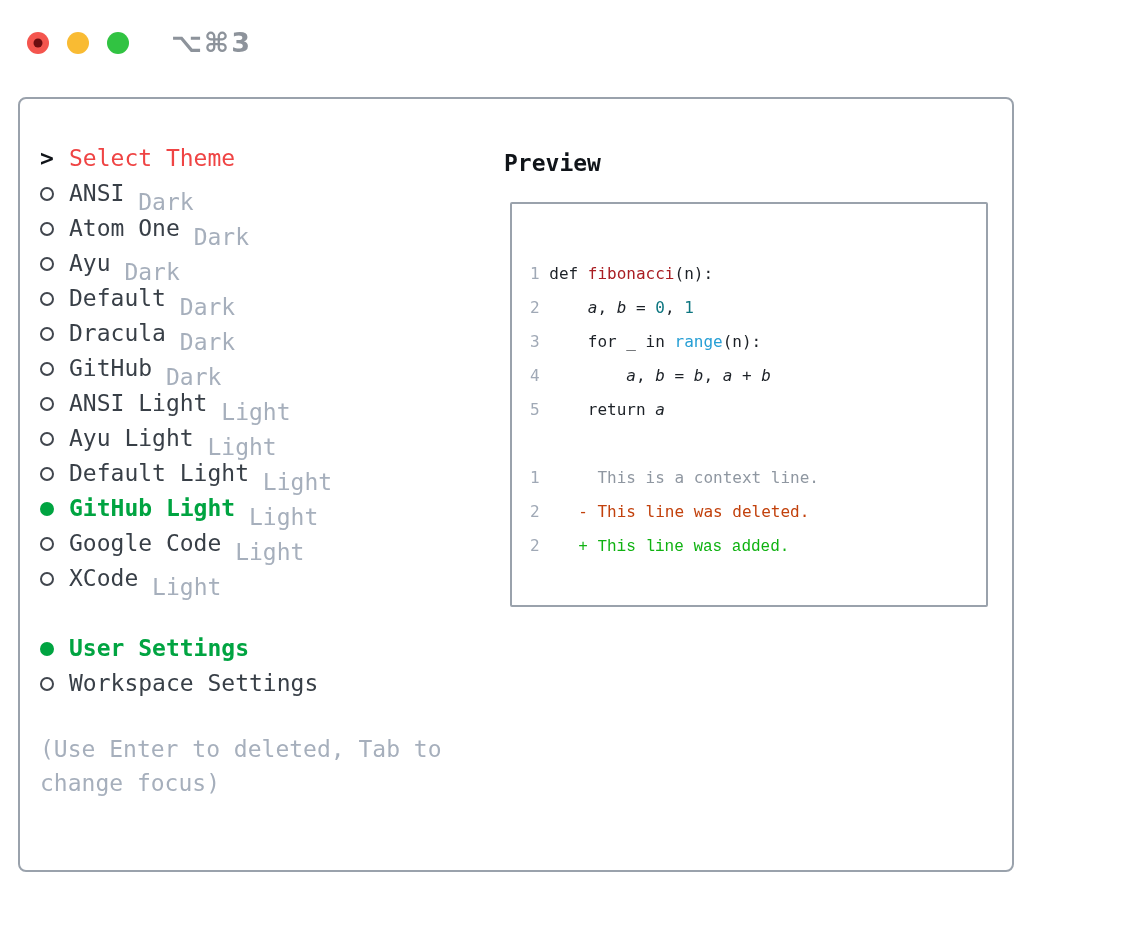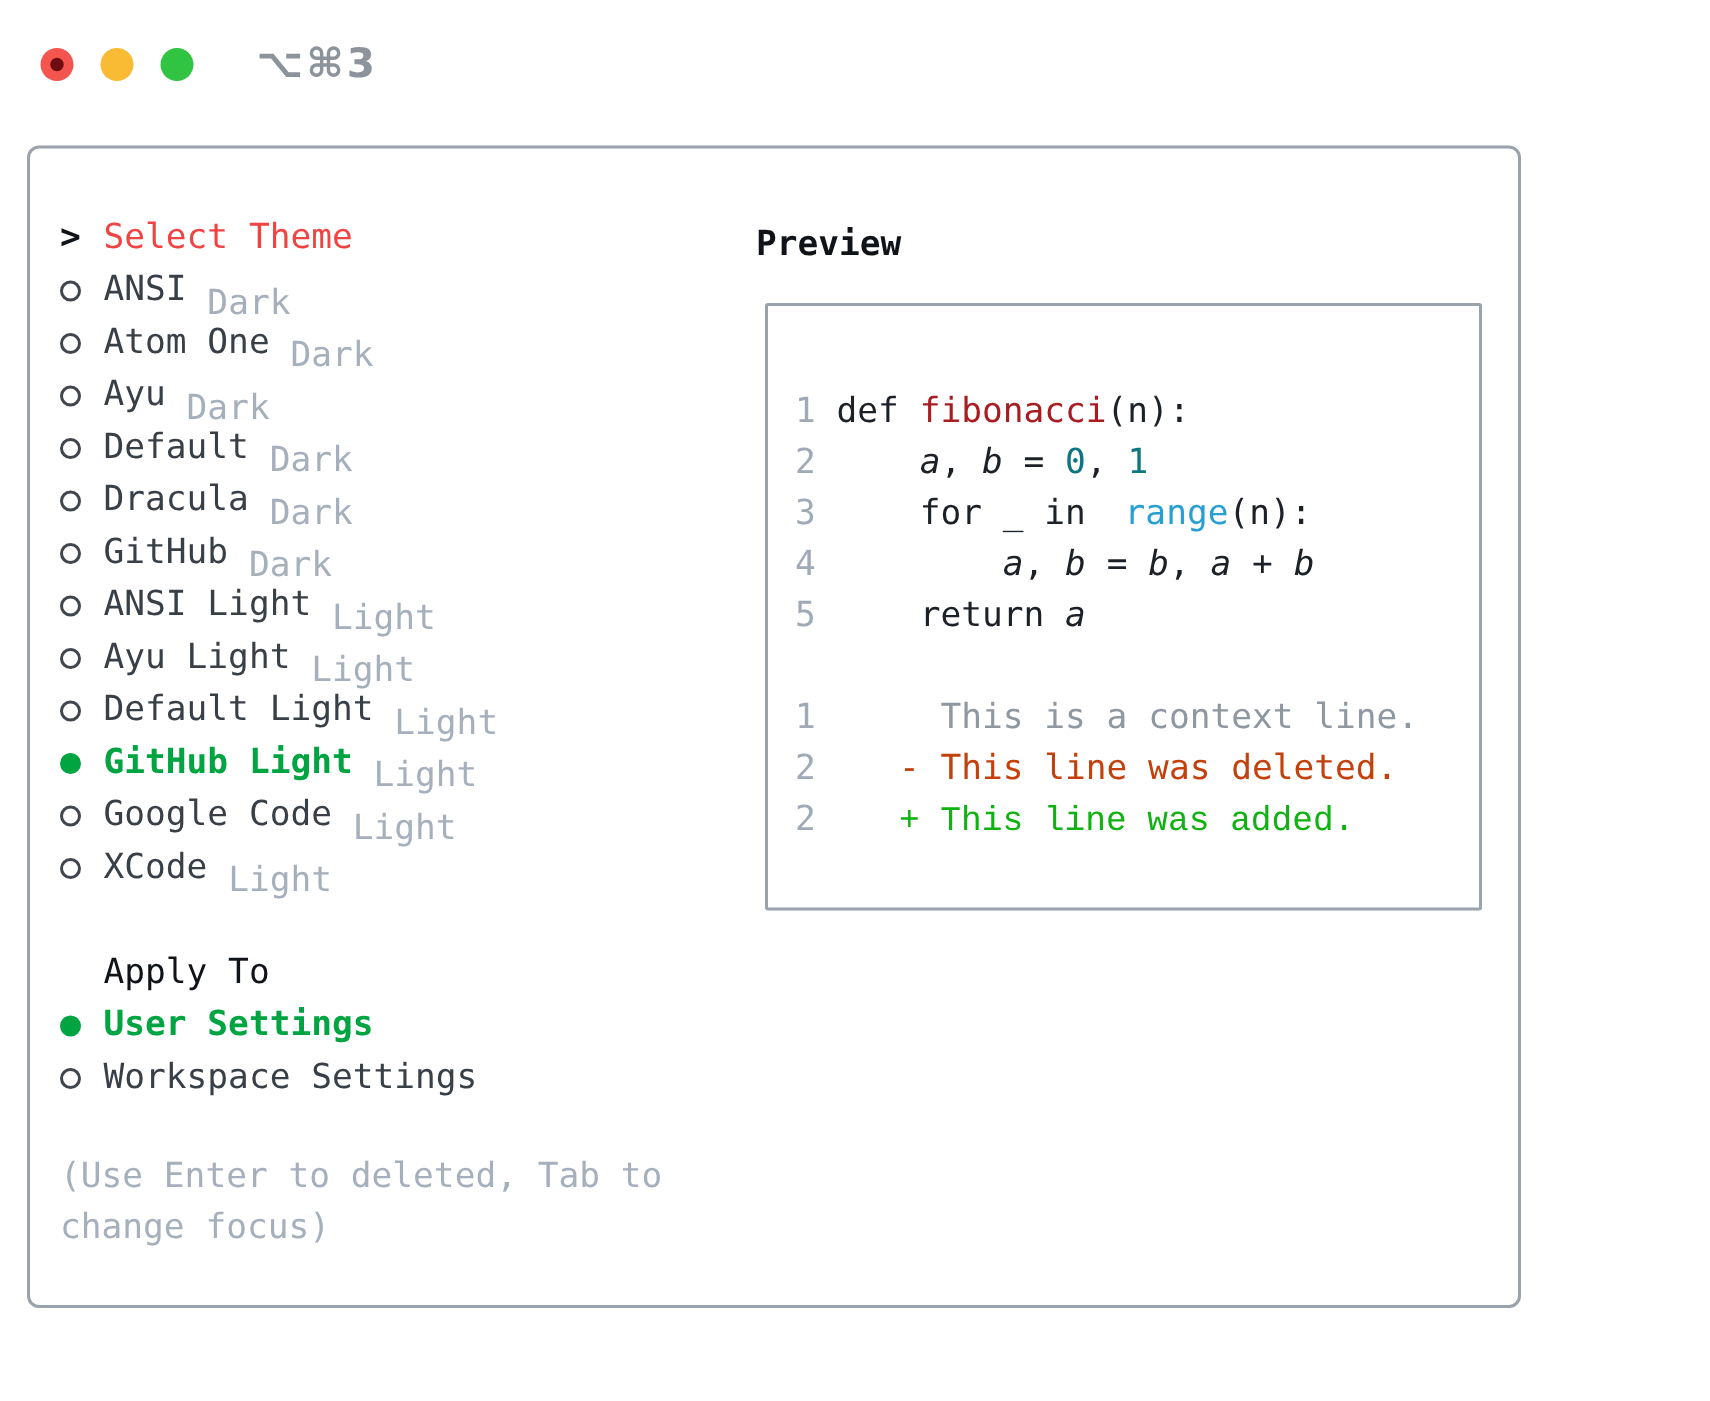--- a/index.html
+++ b/index.html
@@ -106,7 +106,7 @@
     overflow: hidden;
   }
   .code-line {
-    font-size: 23px; line-height: 34px; min-height: 34px;
+    font-size: 16px; line-height: 34px; min-height: 34px;
     white-space: pre;
   }
   .seg-ln    { color: #a0a9b6; }

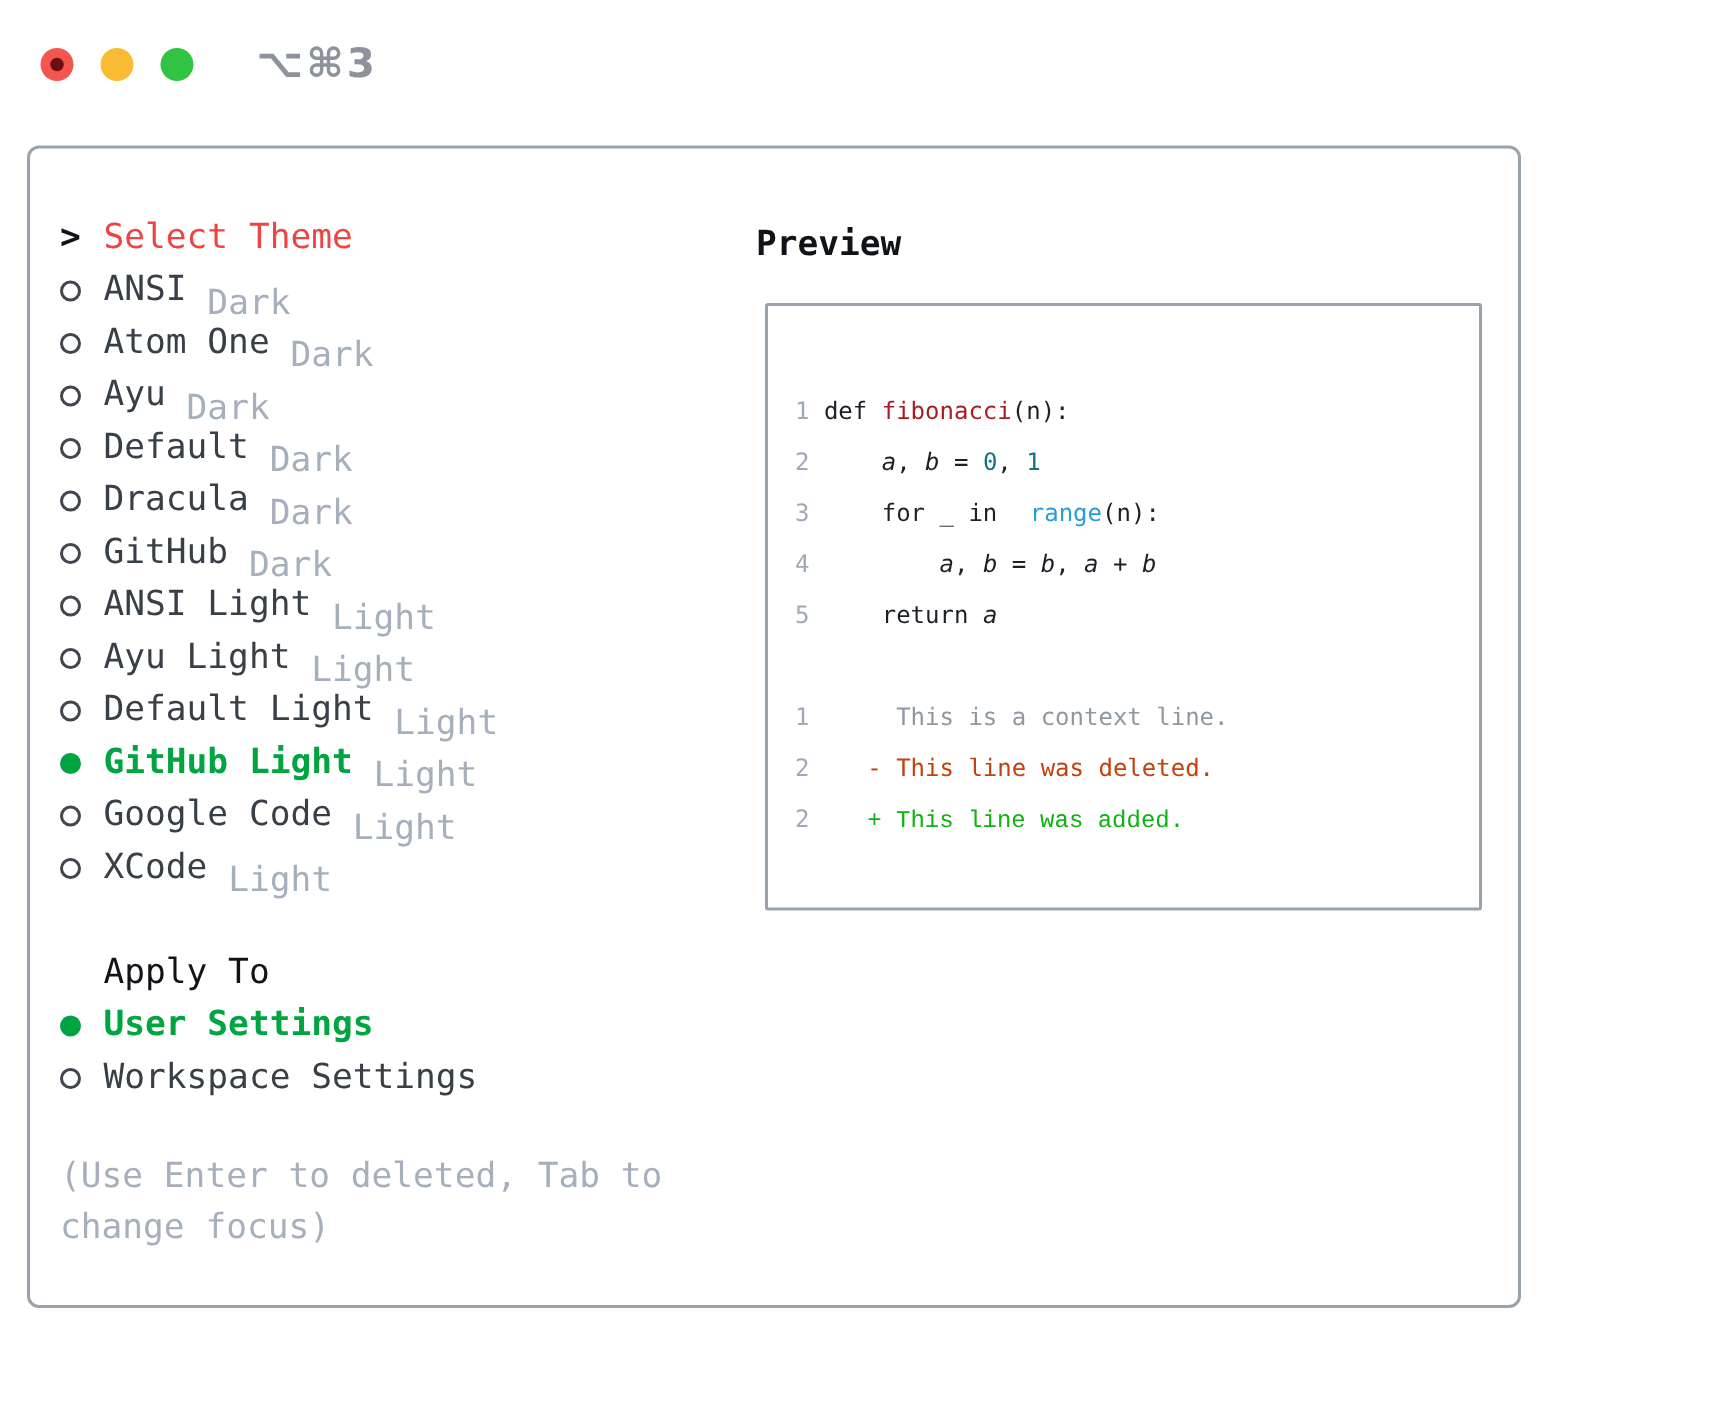--- a/index.html
+++ b/index.html
@@ -113,7 +113,7 @@
   .seg-plain { color: #1c2127; }
   .seg-func  { color: #a91d22; }
   .seg-num   { color: #0d7680; }
-  .seg-call  { color: #279fd5; margin-left: 12px; }
+  .seg-call  { color: #279fd5; }
   .seg-var   { color: #1c2127; font-style: italic; }
   .seg-ctx   { color: #8f97a1; }
   .seg-del   { color: #c2410c; }

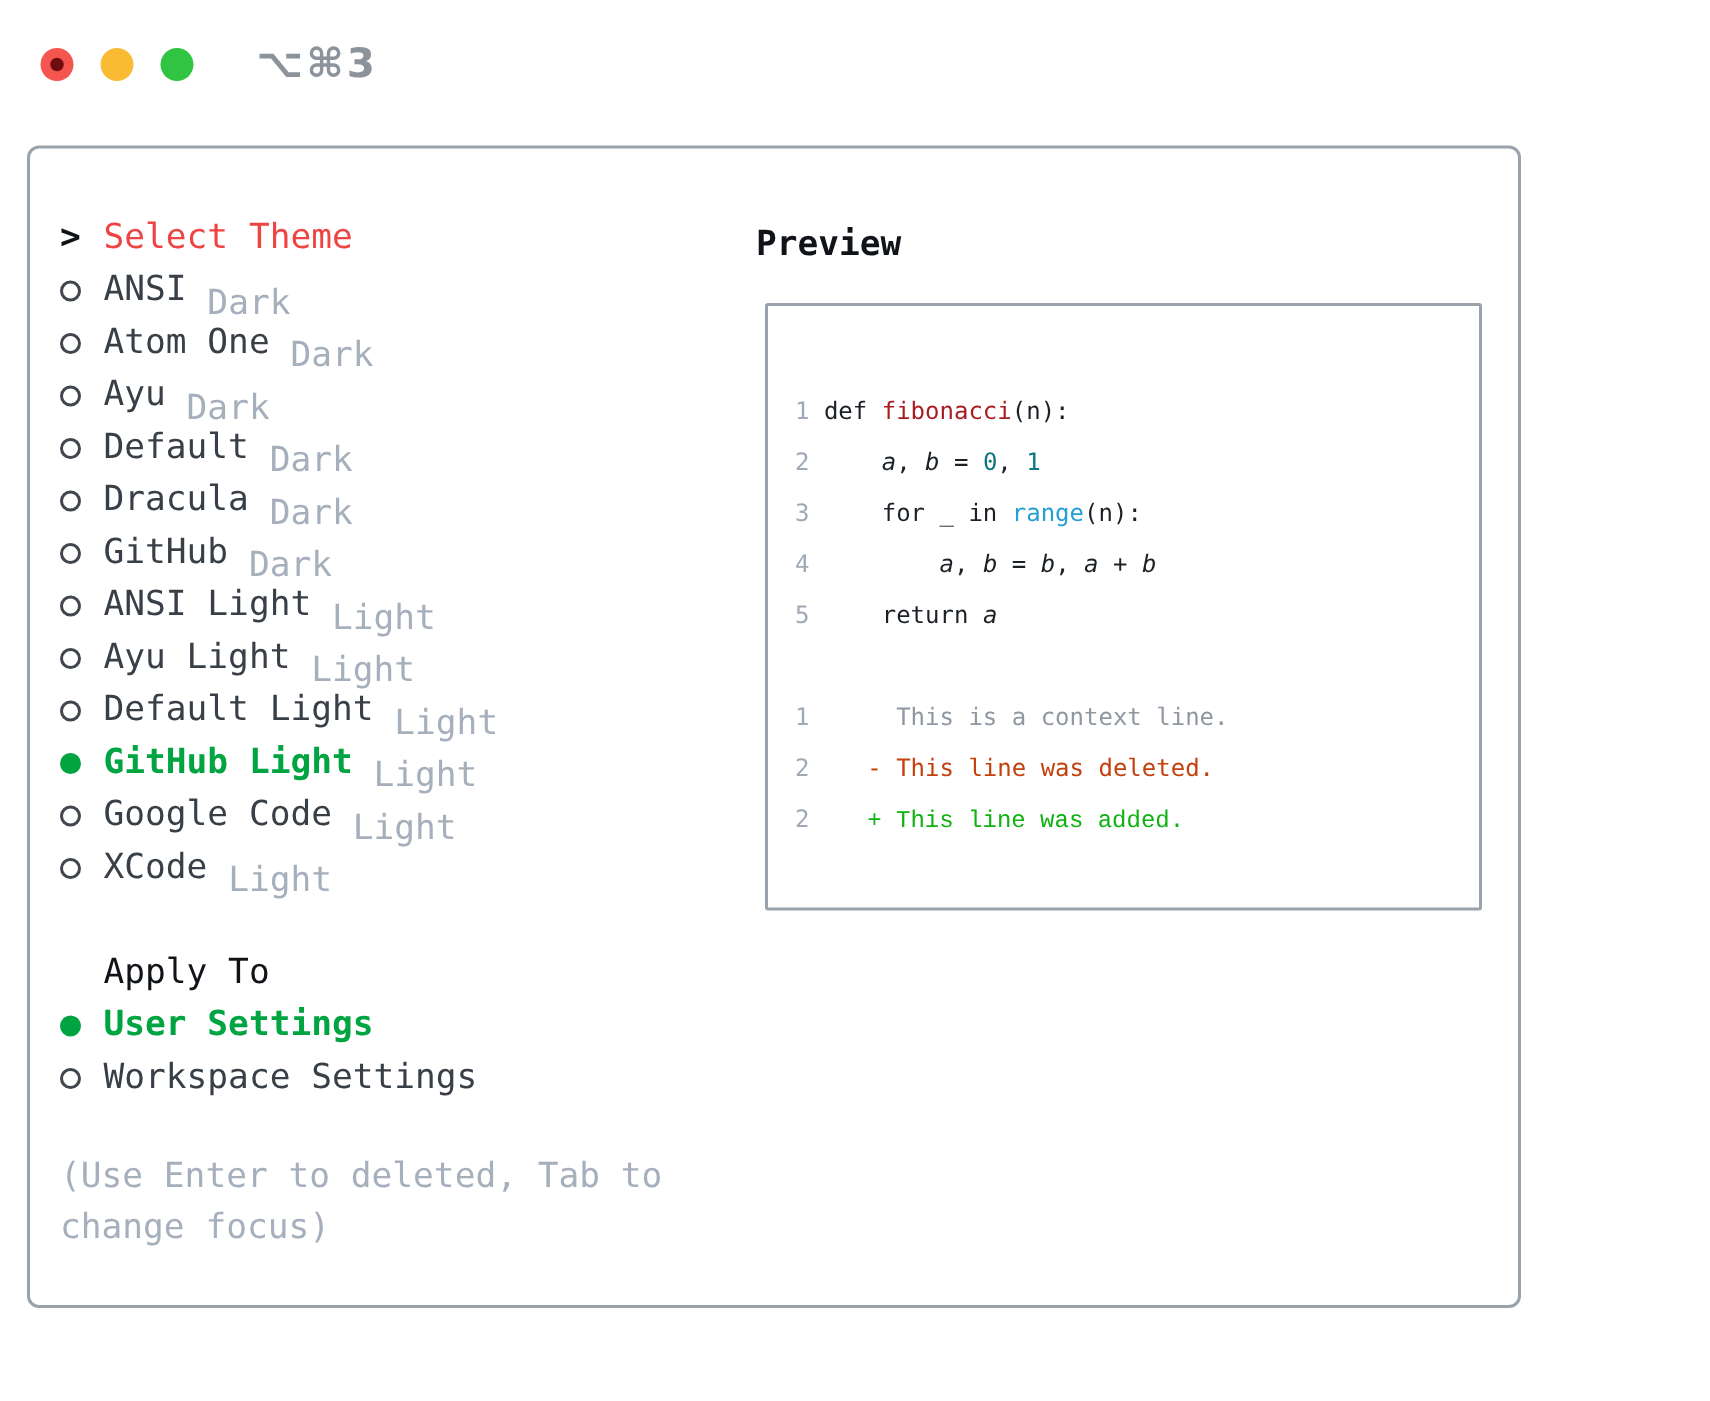--- a/index.html
+++ b/index.html
@@ -158,10 +158,6 @@
 
       <div class="section-gap"></div>
 
-      <div class="row">
-        <span class="bullet-col"></span>
-        <span class="apply-title">Apply To</span>
-      </div>
 
       <div id="apply-list">
           <div class="row"><span class="bullet-col"><span class="bullet sel"></span></span><span class="item-name sel">User Settings</span></div>

